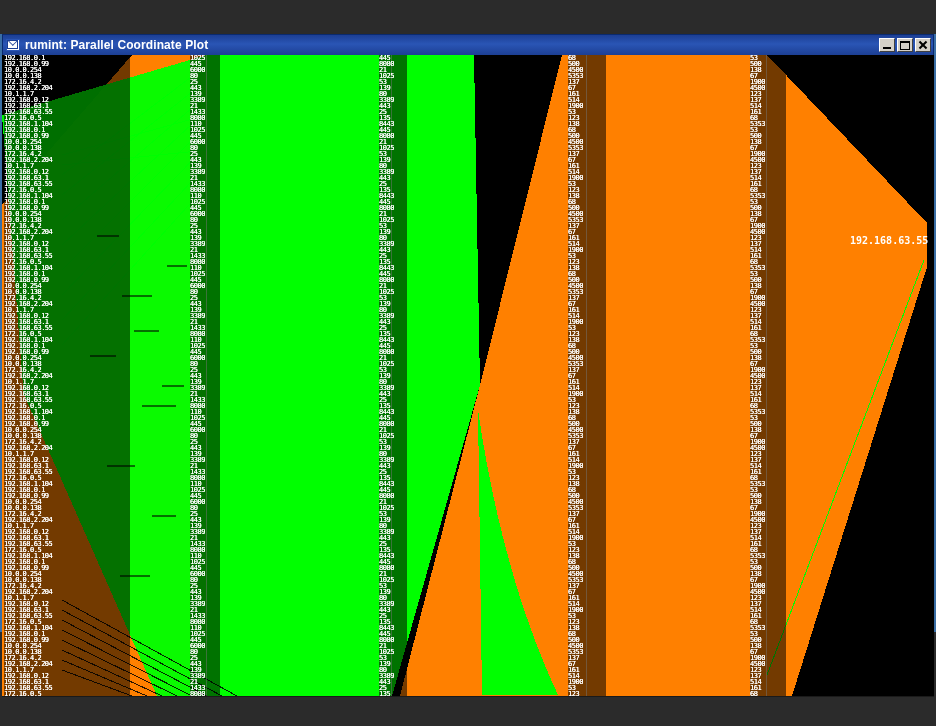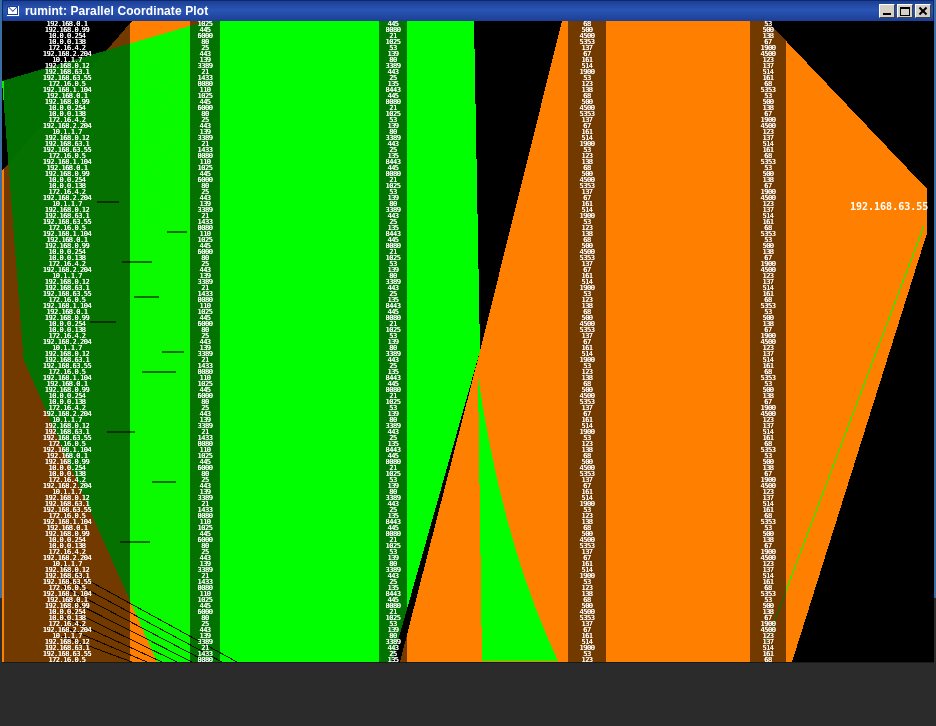--- a/index.html
+++ b/index.html
@@ -9,7 +9,7 @@
   
   .window{width:936px;height:598px;box-sizing:border-box;
           background:#3c3c3c;border:2px solid #3a6ea5;
-          border-top-width:0;display:flex;flex-direction:column;}
+          border-top-width:0;display:flex;flex-direction:column;margin-top:34px;}
 
   
   .titlebar{height:21px;flex:0 0 21px;display:flex;align-items:center;

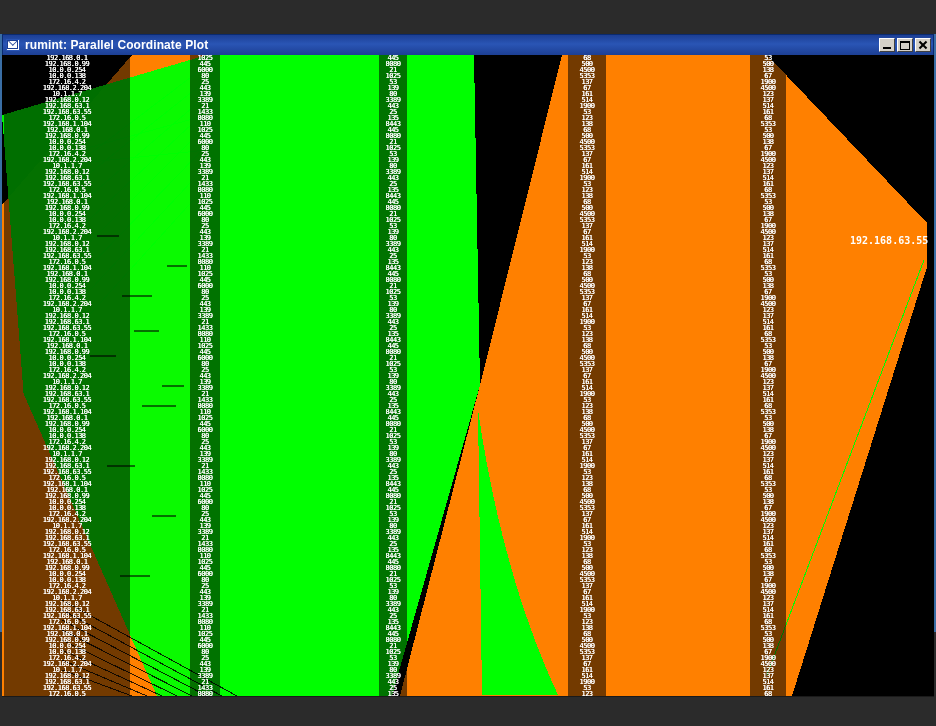--- a/index.html
+++ b/index.html
@@ -39,7 +39,7 @@
   .b-close i:nth-child(2){transform:rotate(-45deg);}
 
   
-  .plot{flex:0 0 641px;position:relative;background:#be185d;overflow:hidden;text-align:center;}
+  .plot{flex:0 0 641px;position:relative;background:#be185d;overflow:hidden;}
   .plot svg{position:absolute;left:0;top:0;}
 
   

